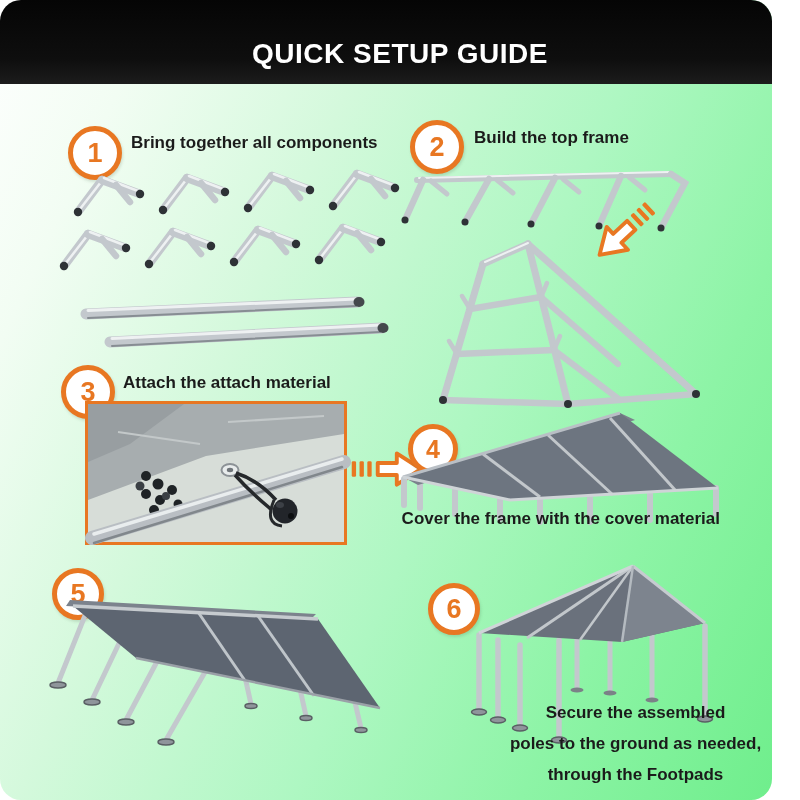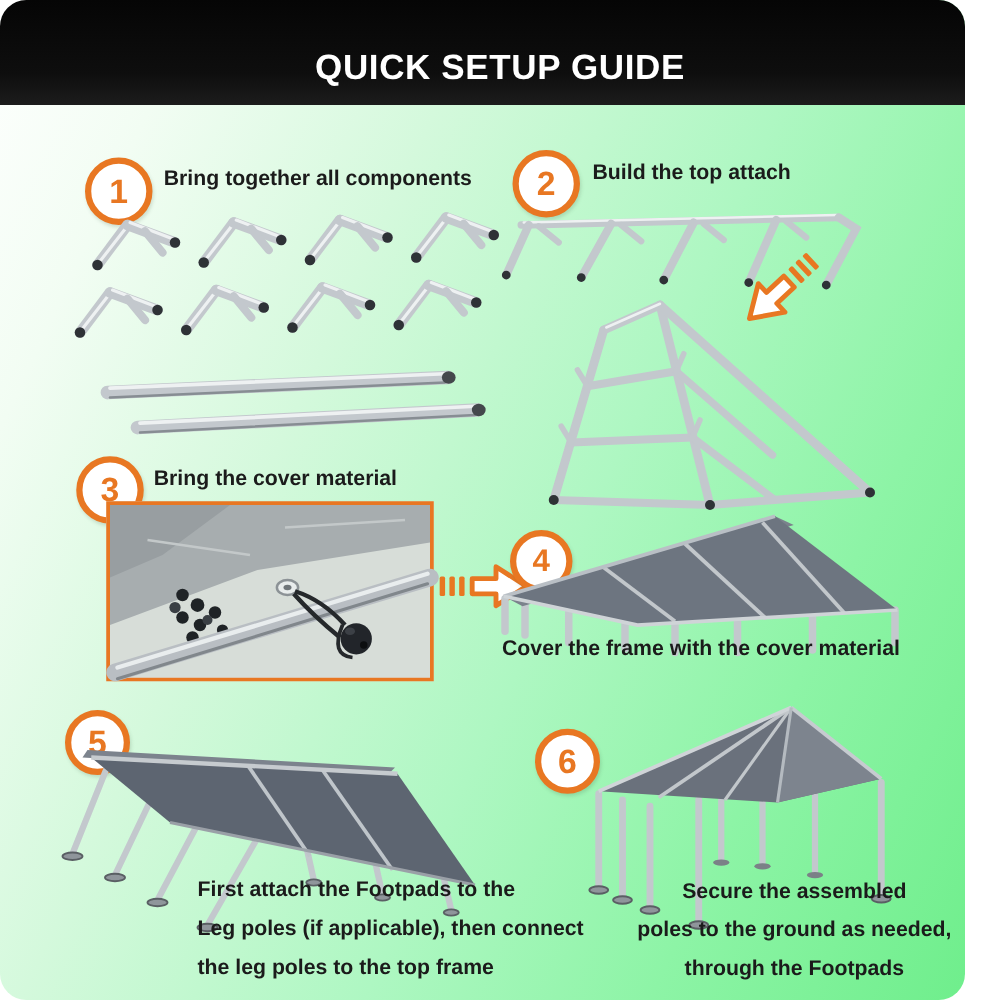--- a/index.html
+++ b/index.html
@@ -98,7 +98,7 @@
   <div class="badge" style="left:410px;top:120px;">
     <span>2</span>
   </div>
-  <div class="step-label" style="left:474px;top:128px;">Build the top attach</div>
+  <div class="step-label" style="left:474px;top:128px;">Build the top frame</div>
 
   <svg style="left:403px;top:168px;" width="305" height="70" viewBox="0 0 305 70">
     <path class="metal" stroke-width="6" d="M14,12 L268,6"></path>

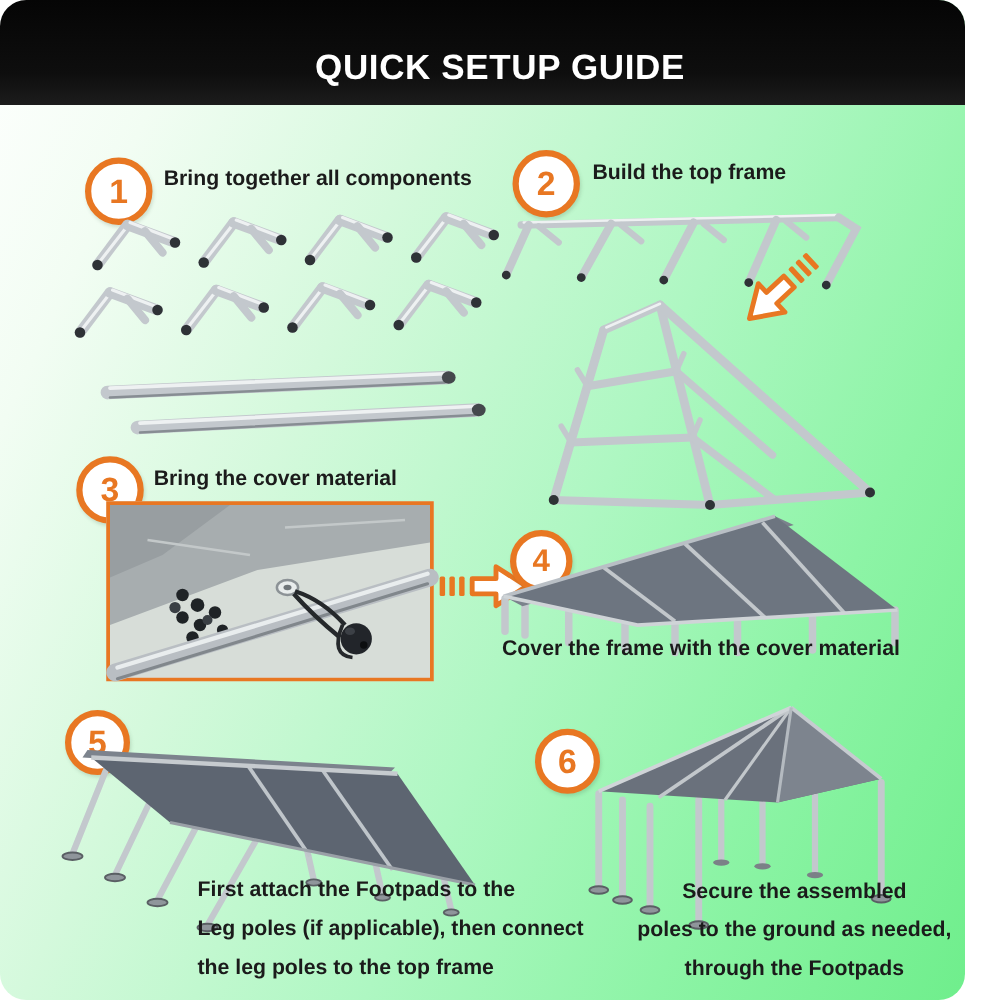--- a/index.html
+++ b/index.html
@@ -156,7 +156,7 @@
   <div class="badge" style="left:61px;top:365px;">
     <span>3</span>
   </div>
-  <div class="step-label" style="left:123px;top:373px;">Bring the cover material</div>
+  <div class="step-label" style="left:123px;top:373px;">Attach the attach material</div>
 
   <div style="position:absolute;left:85px;top:401px;width:262px;height:144px;border:3px solid var(--accent);background:#dfe4e1;">
     <svg style="left:0;top:0;" width="256" height="138" viewBox="0 0 256 138">

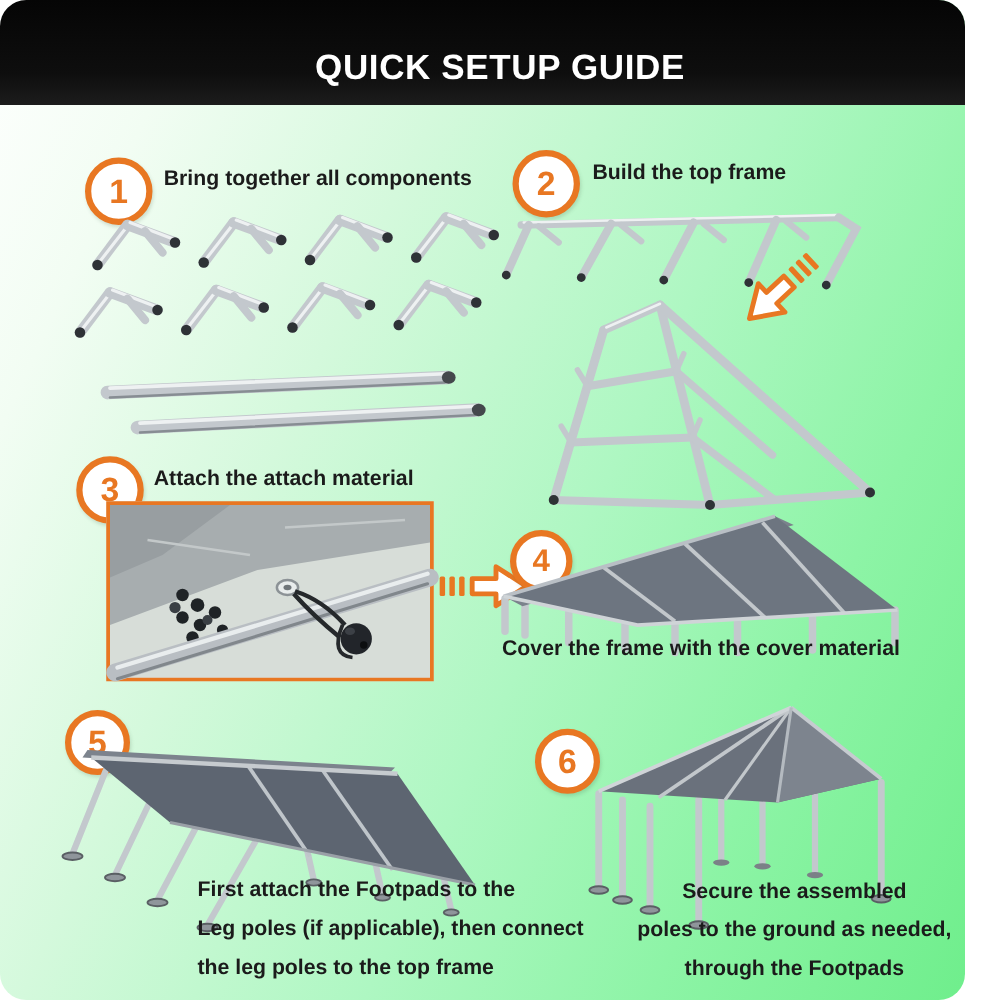--- a/index.html
+++ b/index.html
@@ -268,9 +268,6 @@
     <path d="M25,28 L270,41" stroke="#c6cbcf" stroke-width="3.5" fill="none"></path>
     <path d="M88,80 L332,130" stroke="#9aa0a7" stroke-width="2.5" fill="none"></path>
   </svg>
-  <div class="step-label multi" style="left:158px;top:696px;">First attach the Footpads to the
-Leg poles (if applicable), then connect
-the leg poles to the top frame</div>
 
   <div class="badge" style="left:428px;top:583px;width:52px;height:52px;">
     <span>6</span>

